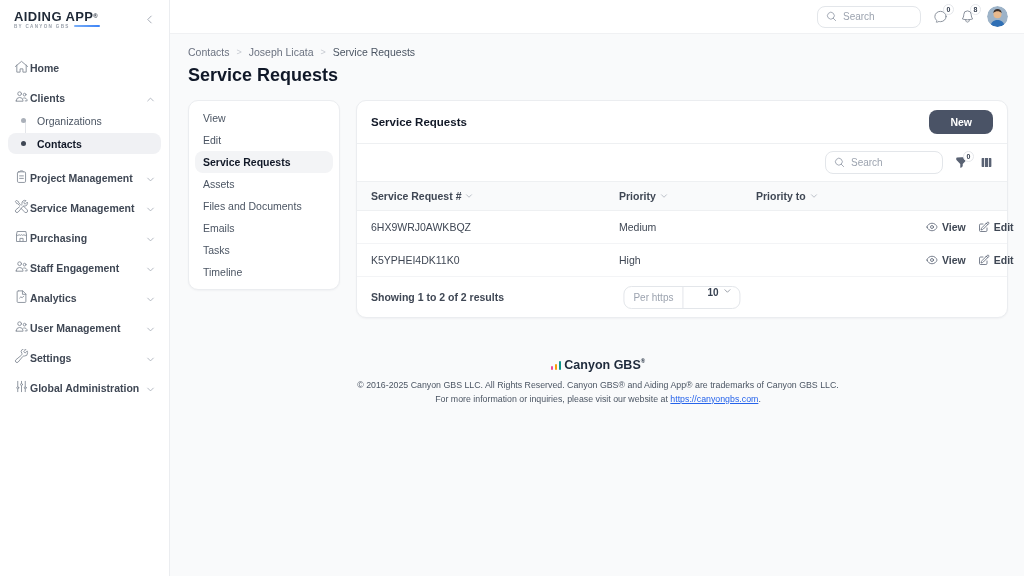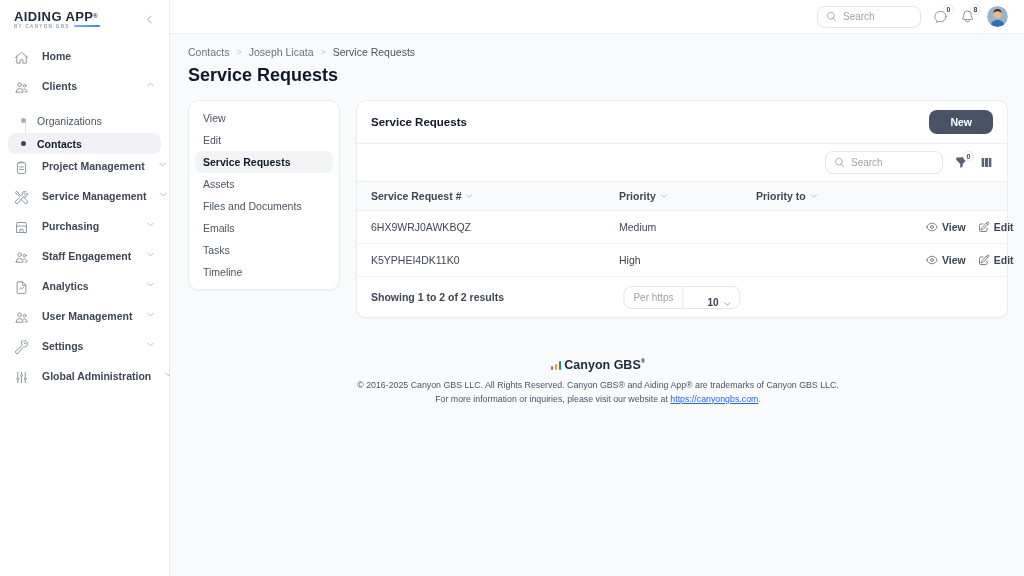--- a/index.html
+++ b/index.html
@@ -21,7 +21,7 @@
   .collapse-btn { background:none; border:none; color:#9ca3af; cursor:pointer;
     display:flex; align-items:center; padding:2px; }
   .nav { padding:16px 8px 0 8px; }
-  .nav-item { display:flex; align-items:flex-start; gap:13px; height:24px; padding:0 6px;
+  .nav-item { display:flex; align-items:flex-end; gap:1px; height:24px; padding:0 6px;
     border-radius:8px; margin-bottom:6px; cursor:pointer; }
   .nav-item .lbl { font-size:10.5px; font-weight:600; color:#3f4754; white-space:nowrap; }
   .nav-item svg.mi { width:15px; height:15px; stroke:#8a919c; fill:none;

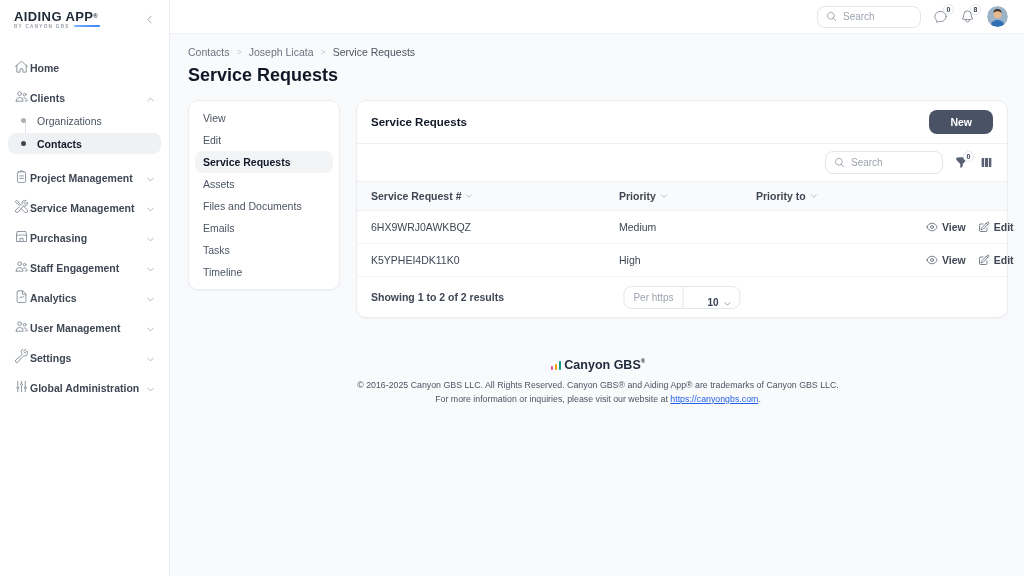--- a/index.html
+++ b/index.html
@@ -113,7 +113,7 @@
     background:#fff; height:23px; cursor:pointer; }
   .pp-label { font-size:10px; color:#9ca3af; display:flex; align-items:center; padding:0 9px;
     border-right:1px solid #e3e6ea; }
-  .pp-value { font-size:10px; color:#374151; font-weight:600; display:flex; align-items:flex-end;
+  .pp-value { font-size:10px; color:#374151; font-weight:600; display:flex; align-items:flex-start;
     gap:5px; padding:0 8px;margin-left:16px; }
   .pp-value svg { width:8px; height:8px; stroke:#6b7280; fill:none; stroke-width:2;
     stroke-linecap:round; stroke-linejoin:round; }

